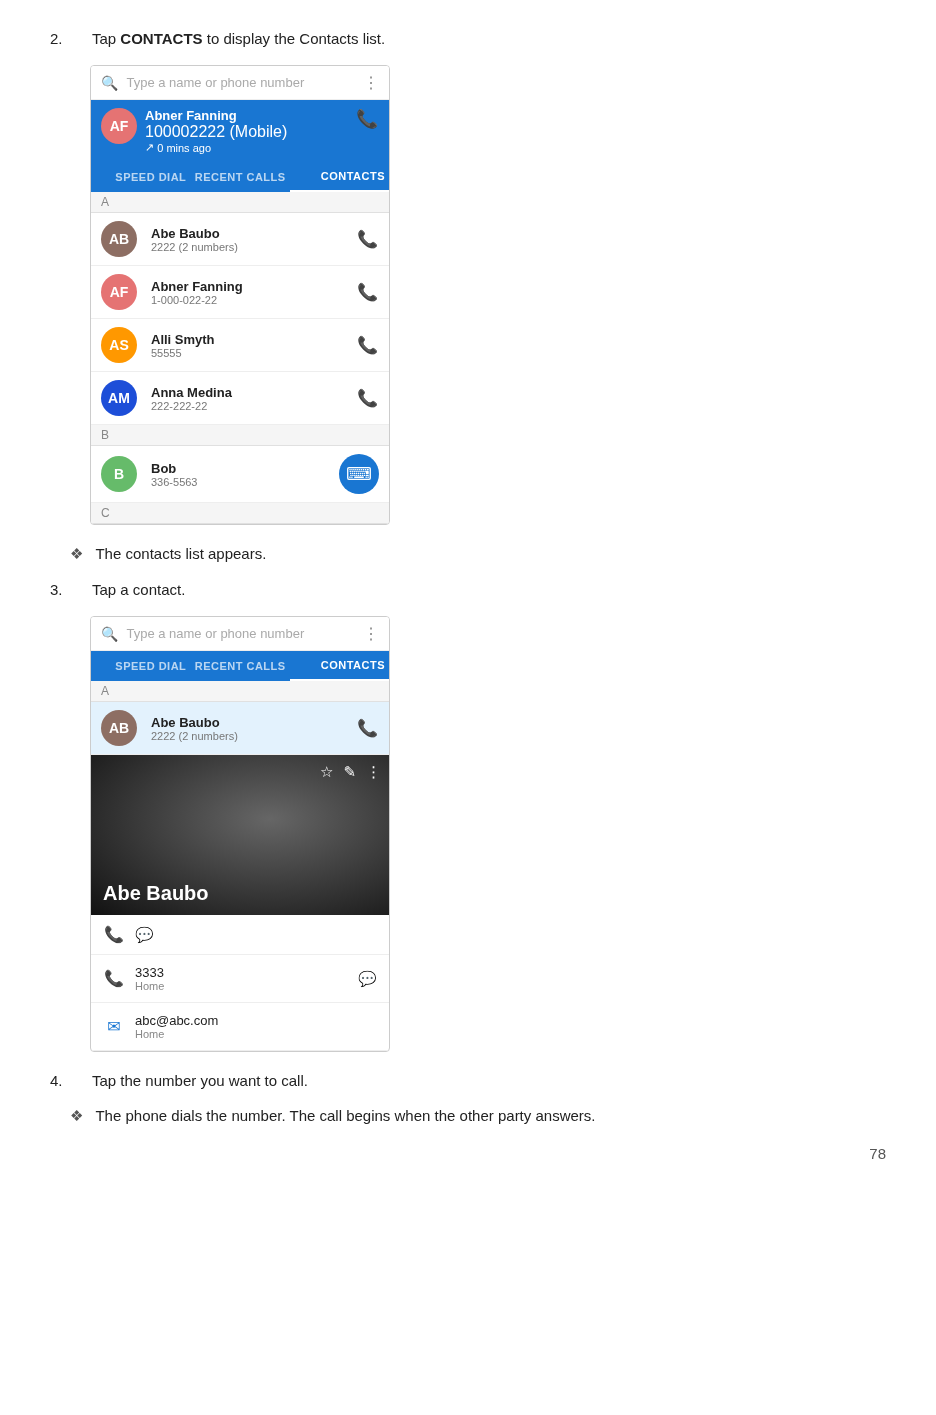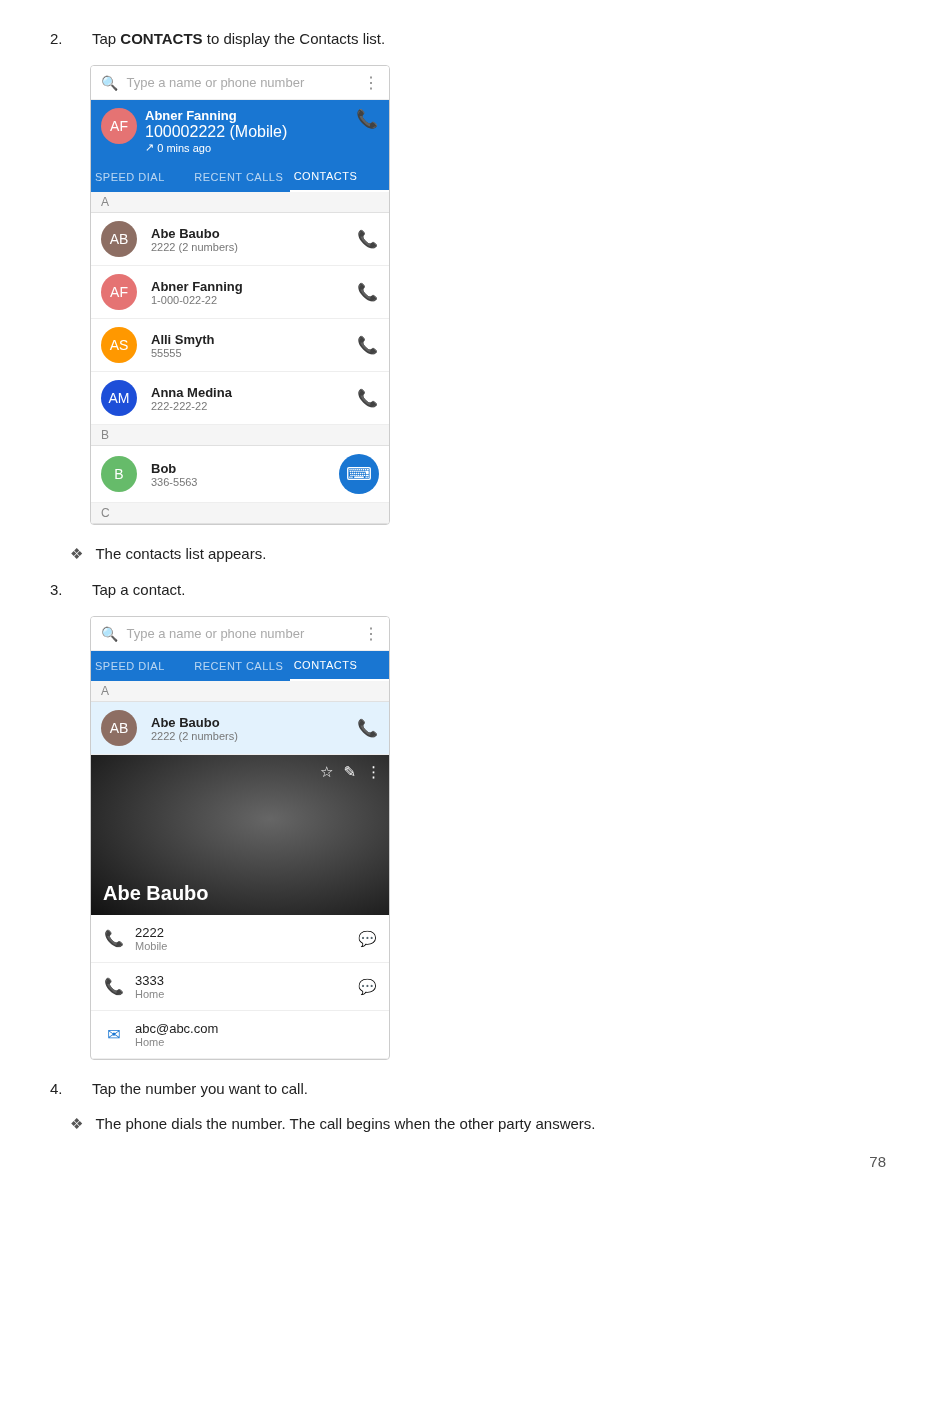--- a/index.html
+++ b/index.html
@@ -157,7 +157,7 @@
       align-items: center;
       justify-content: center;
       font-size: 14px;
-      font-weight: normal;
+      font-weight: bold;
       color: #fff;
       overflow: hidden;
     }

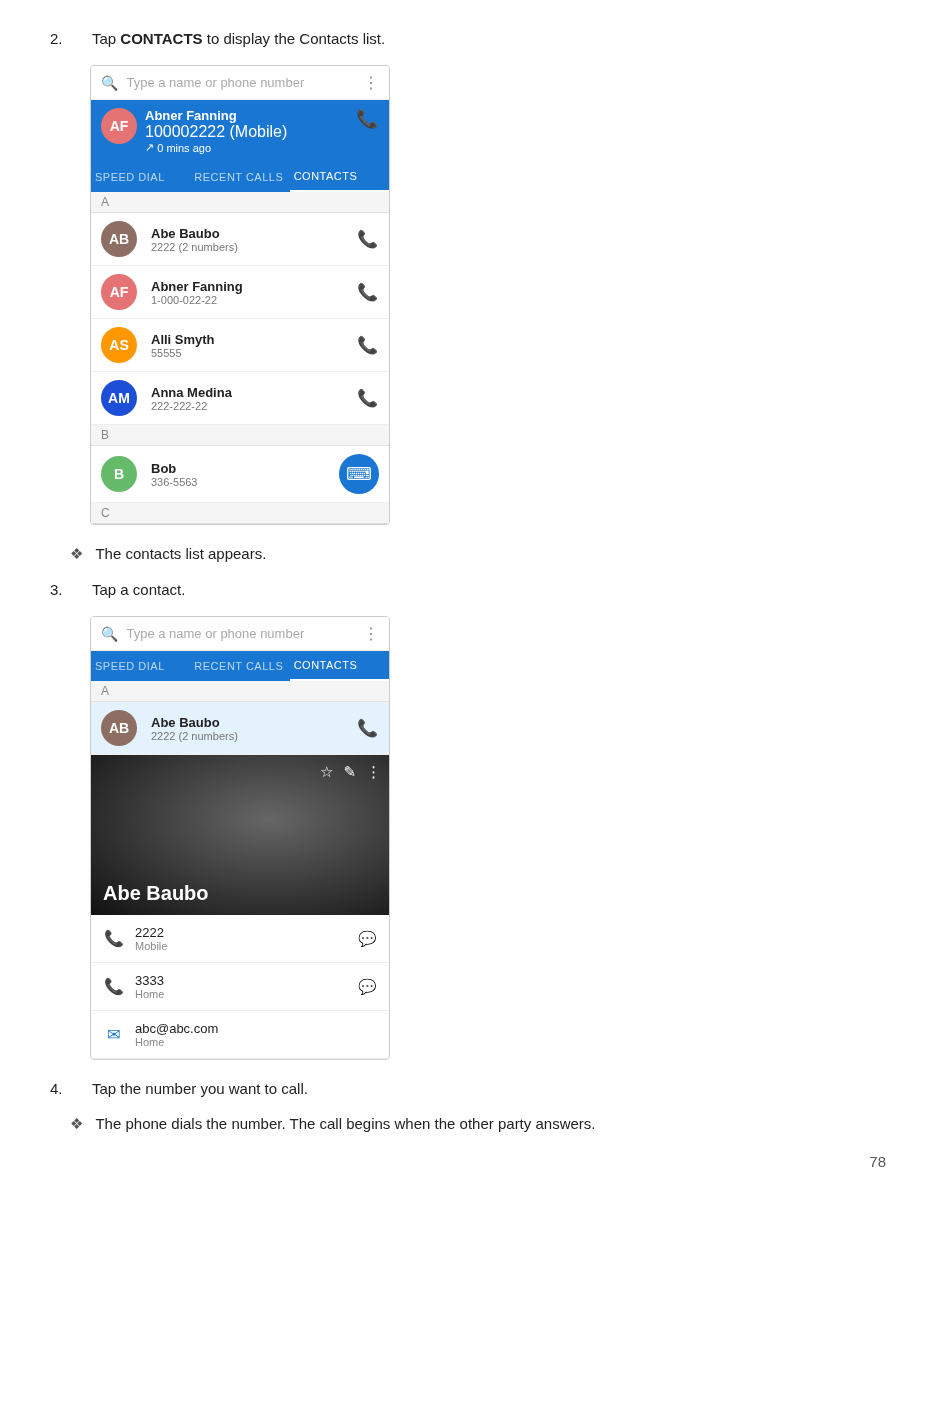--- a/index.html
+++ b/index.html
@@ -115,11 +115,11 @@
     }
     .tab {
       flex: 1;
-      text-align: left;
+      text-align: right;
       padding: 8px 4px;
       font-size: 11px;
       color: rgba(255,255,255,0.7);
-      font-weight: normal;
+      font-weight: bold;
       letter-spacing: 0.5px;
     }
     .tab.active {

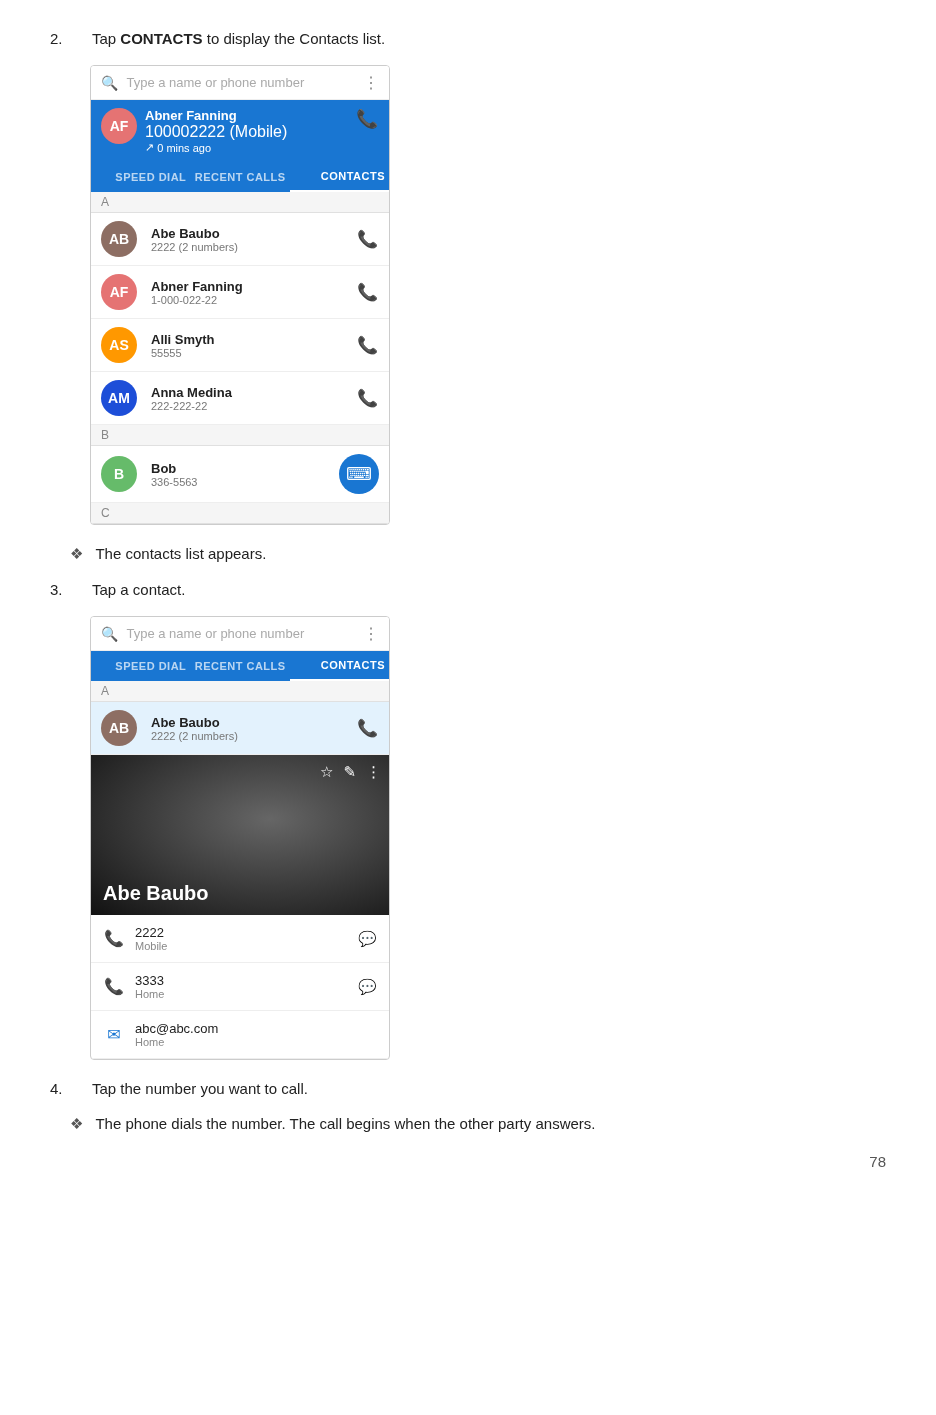--- a/index.html
+++ b/index.html
@@ -426,10 +426,6 @@
 
   <div class="detail-info-row">
     <span class="detail-info-icon">📞</span>
-    <div class="detail-info-content">
-      <div class="detail-info-number">2222</div>
-      <div class="detail-info-label">Mobile</div>
-    </div>
     <span class="detail-info-msg">💬</span>
   </div>
   <div class="detail-info-row">

